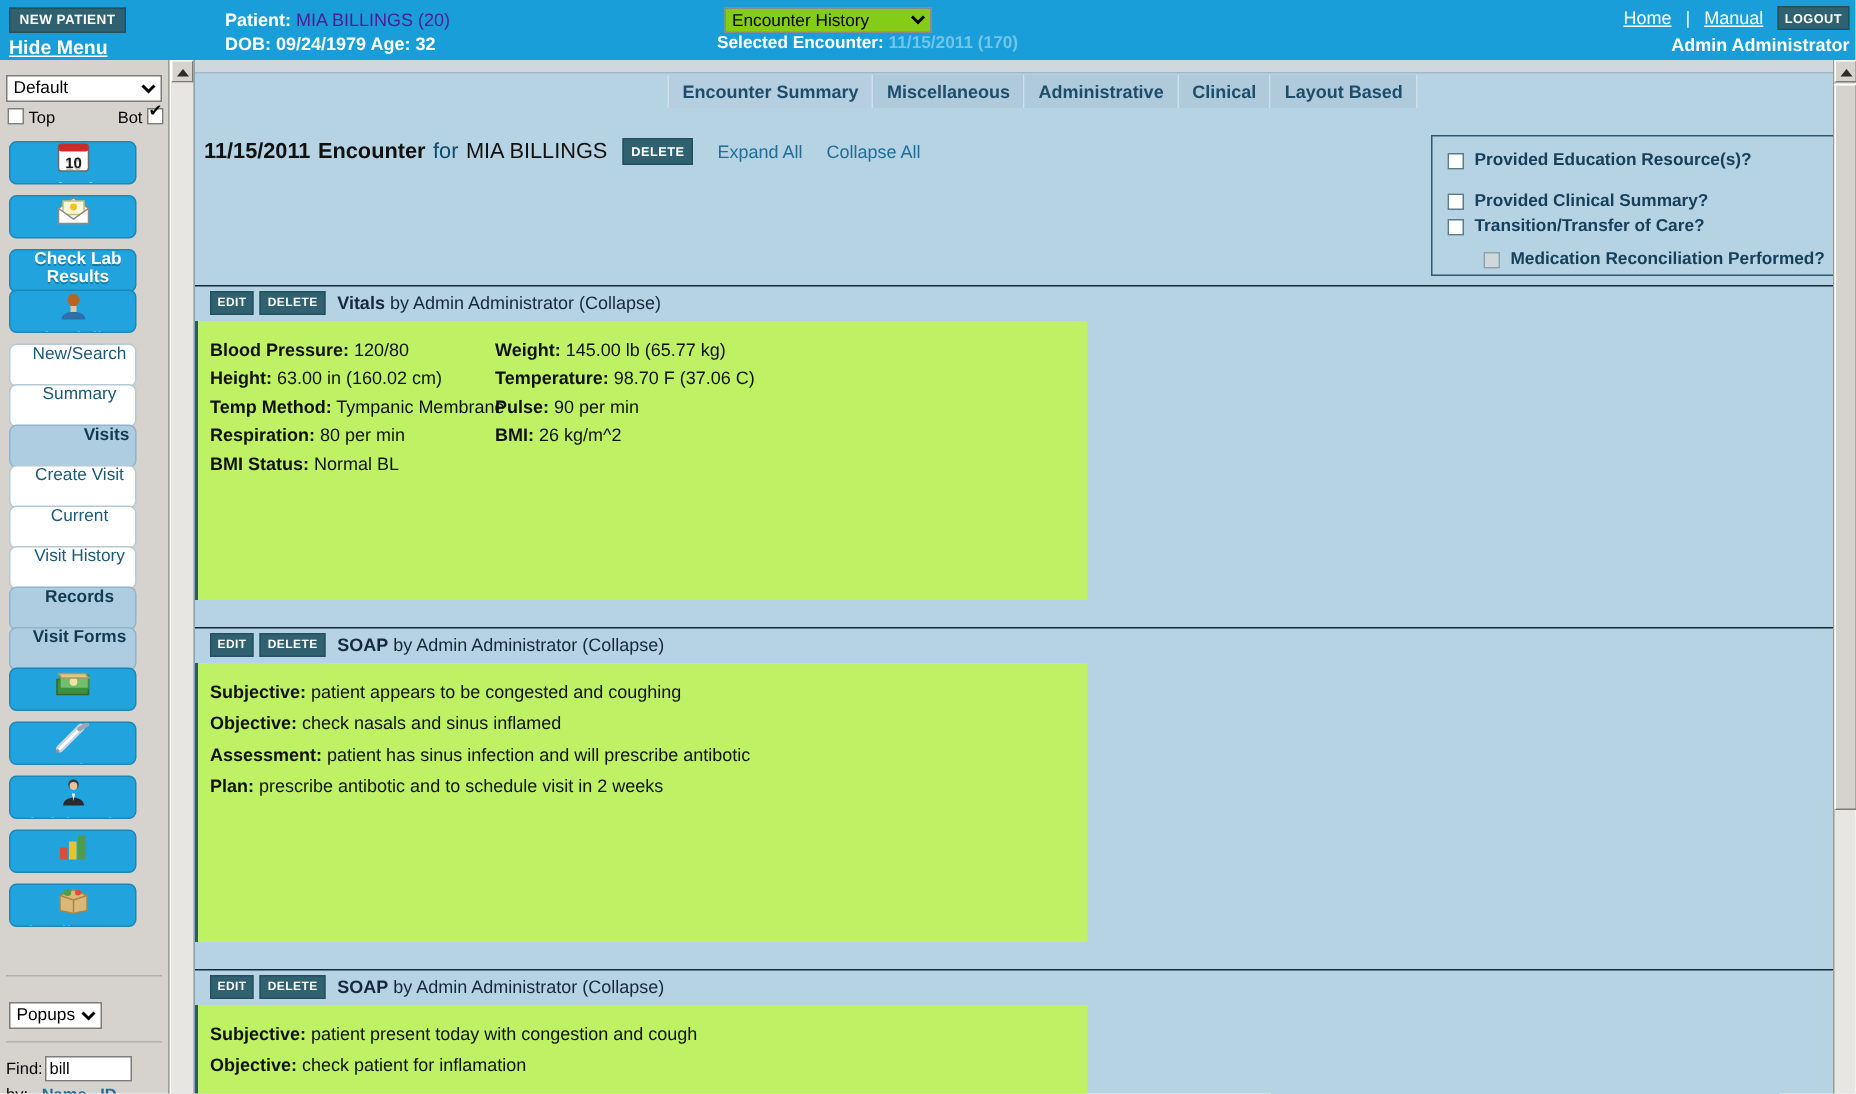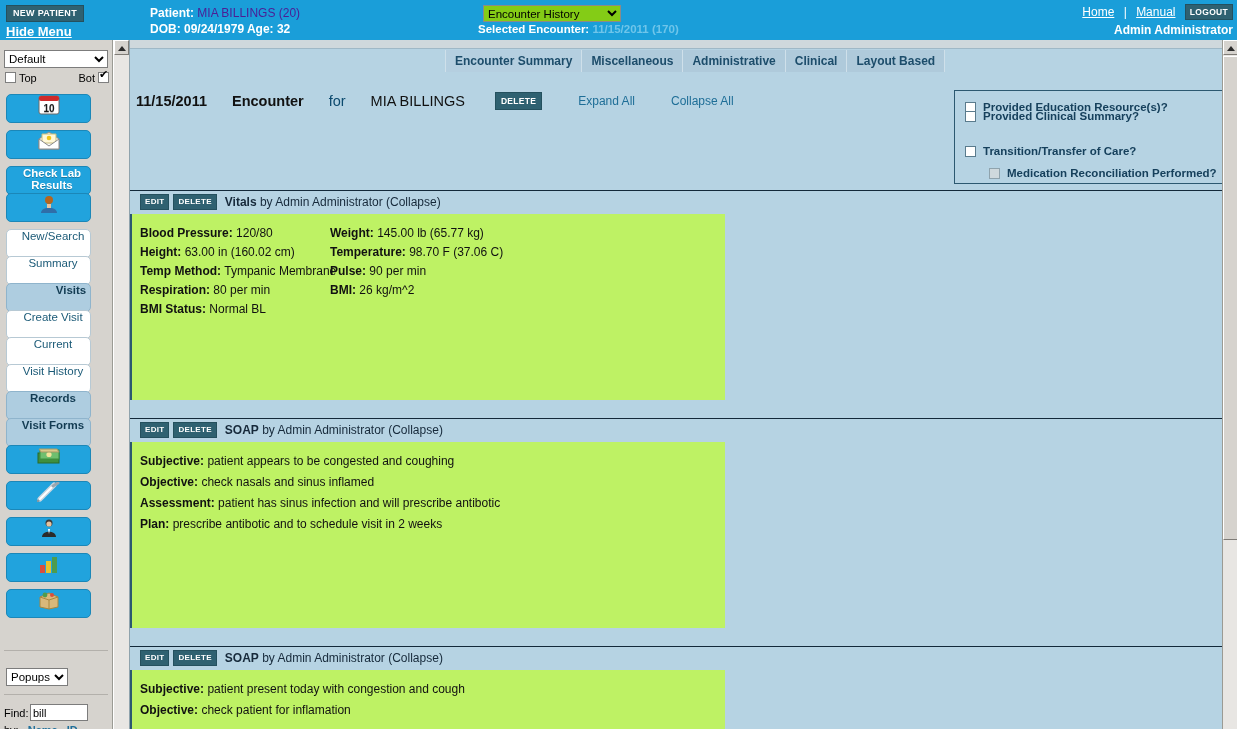--- a/index.html
+++ b/index.html
@@ -218,7 +218,7 @@
   
   #title-row {
     position: absolute; left: 6px; top: 50px; height: 22px;
-    display: flex; align-items: center; white-space: nowrap; gap: 20px;
+    display: flex; align-items: center; white-space: nowrap;
   }
   #title-row .t-date { font-size: 14.5px; font-weight: bold; color: #111111; }
   #title-row .t-for  { font-size: 14.5px; color: #0c4a6e; margin-left: 5px; }

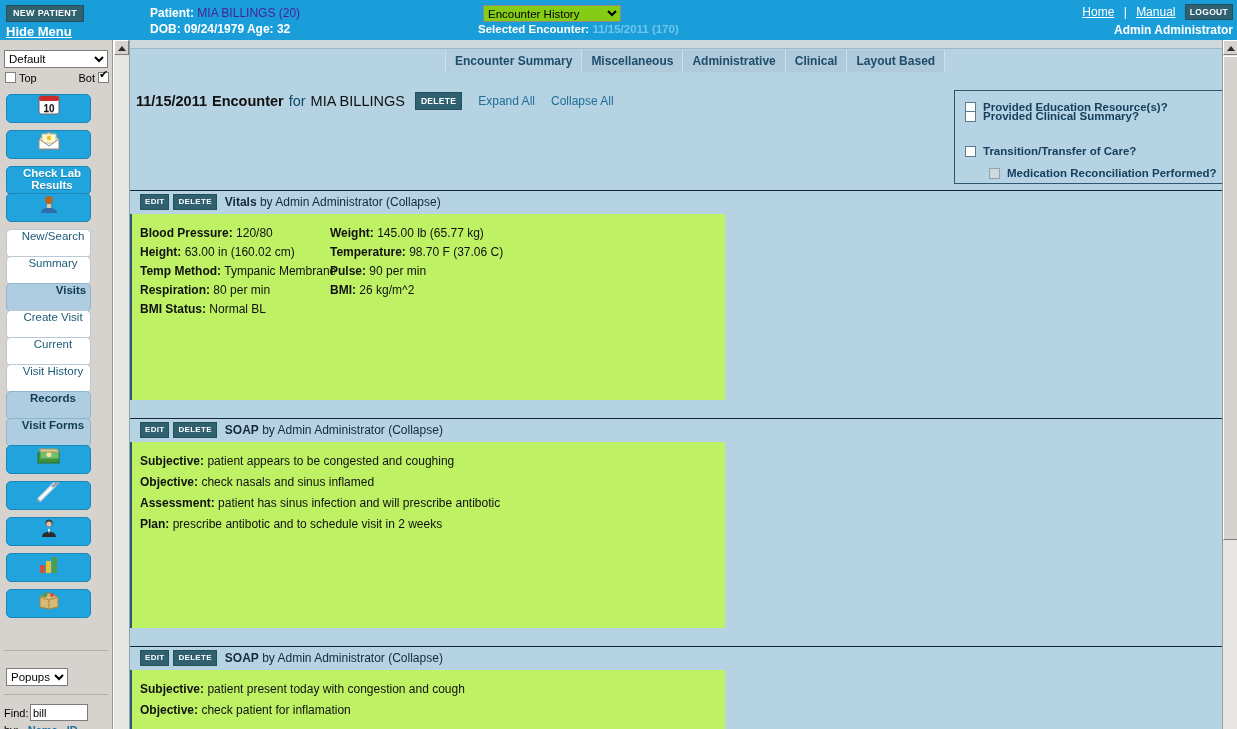--- a/index.html
+++ b/index.html
@@ -512,7 +512,7 @@
         <span class="box"></span>
         <span>Provided Education Resource(s)?</span>
       </div>
-      <div class="cb-row" style="top: 16px;">
+      <div class="cb-row" style="top: 34px;">
         <span class="box"></span>
         <span>Provided Clinical Summary?</span>
       </div>

